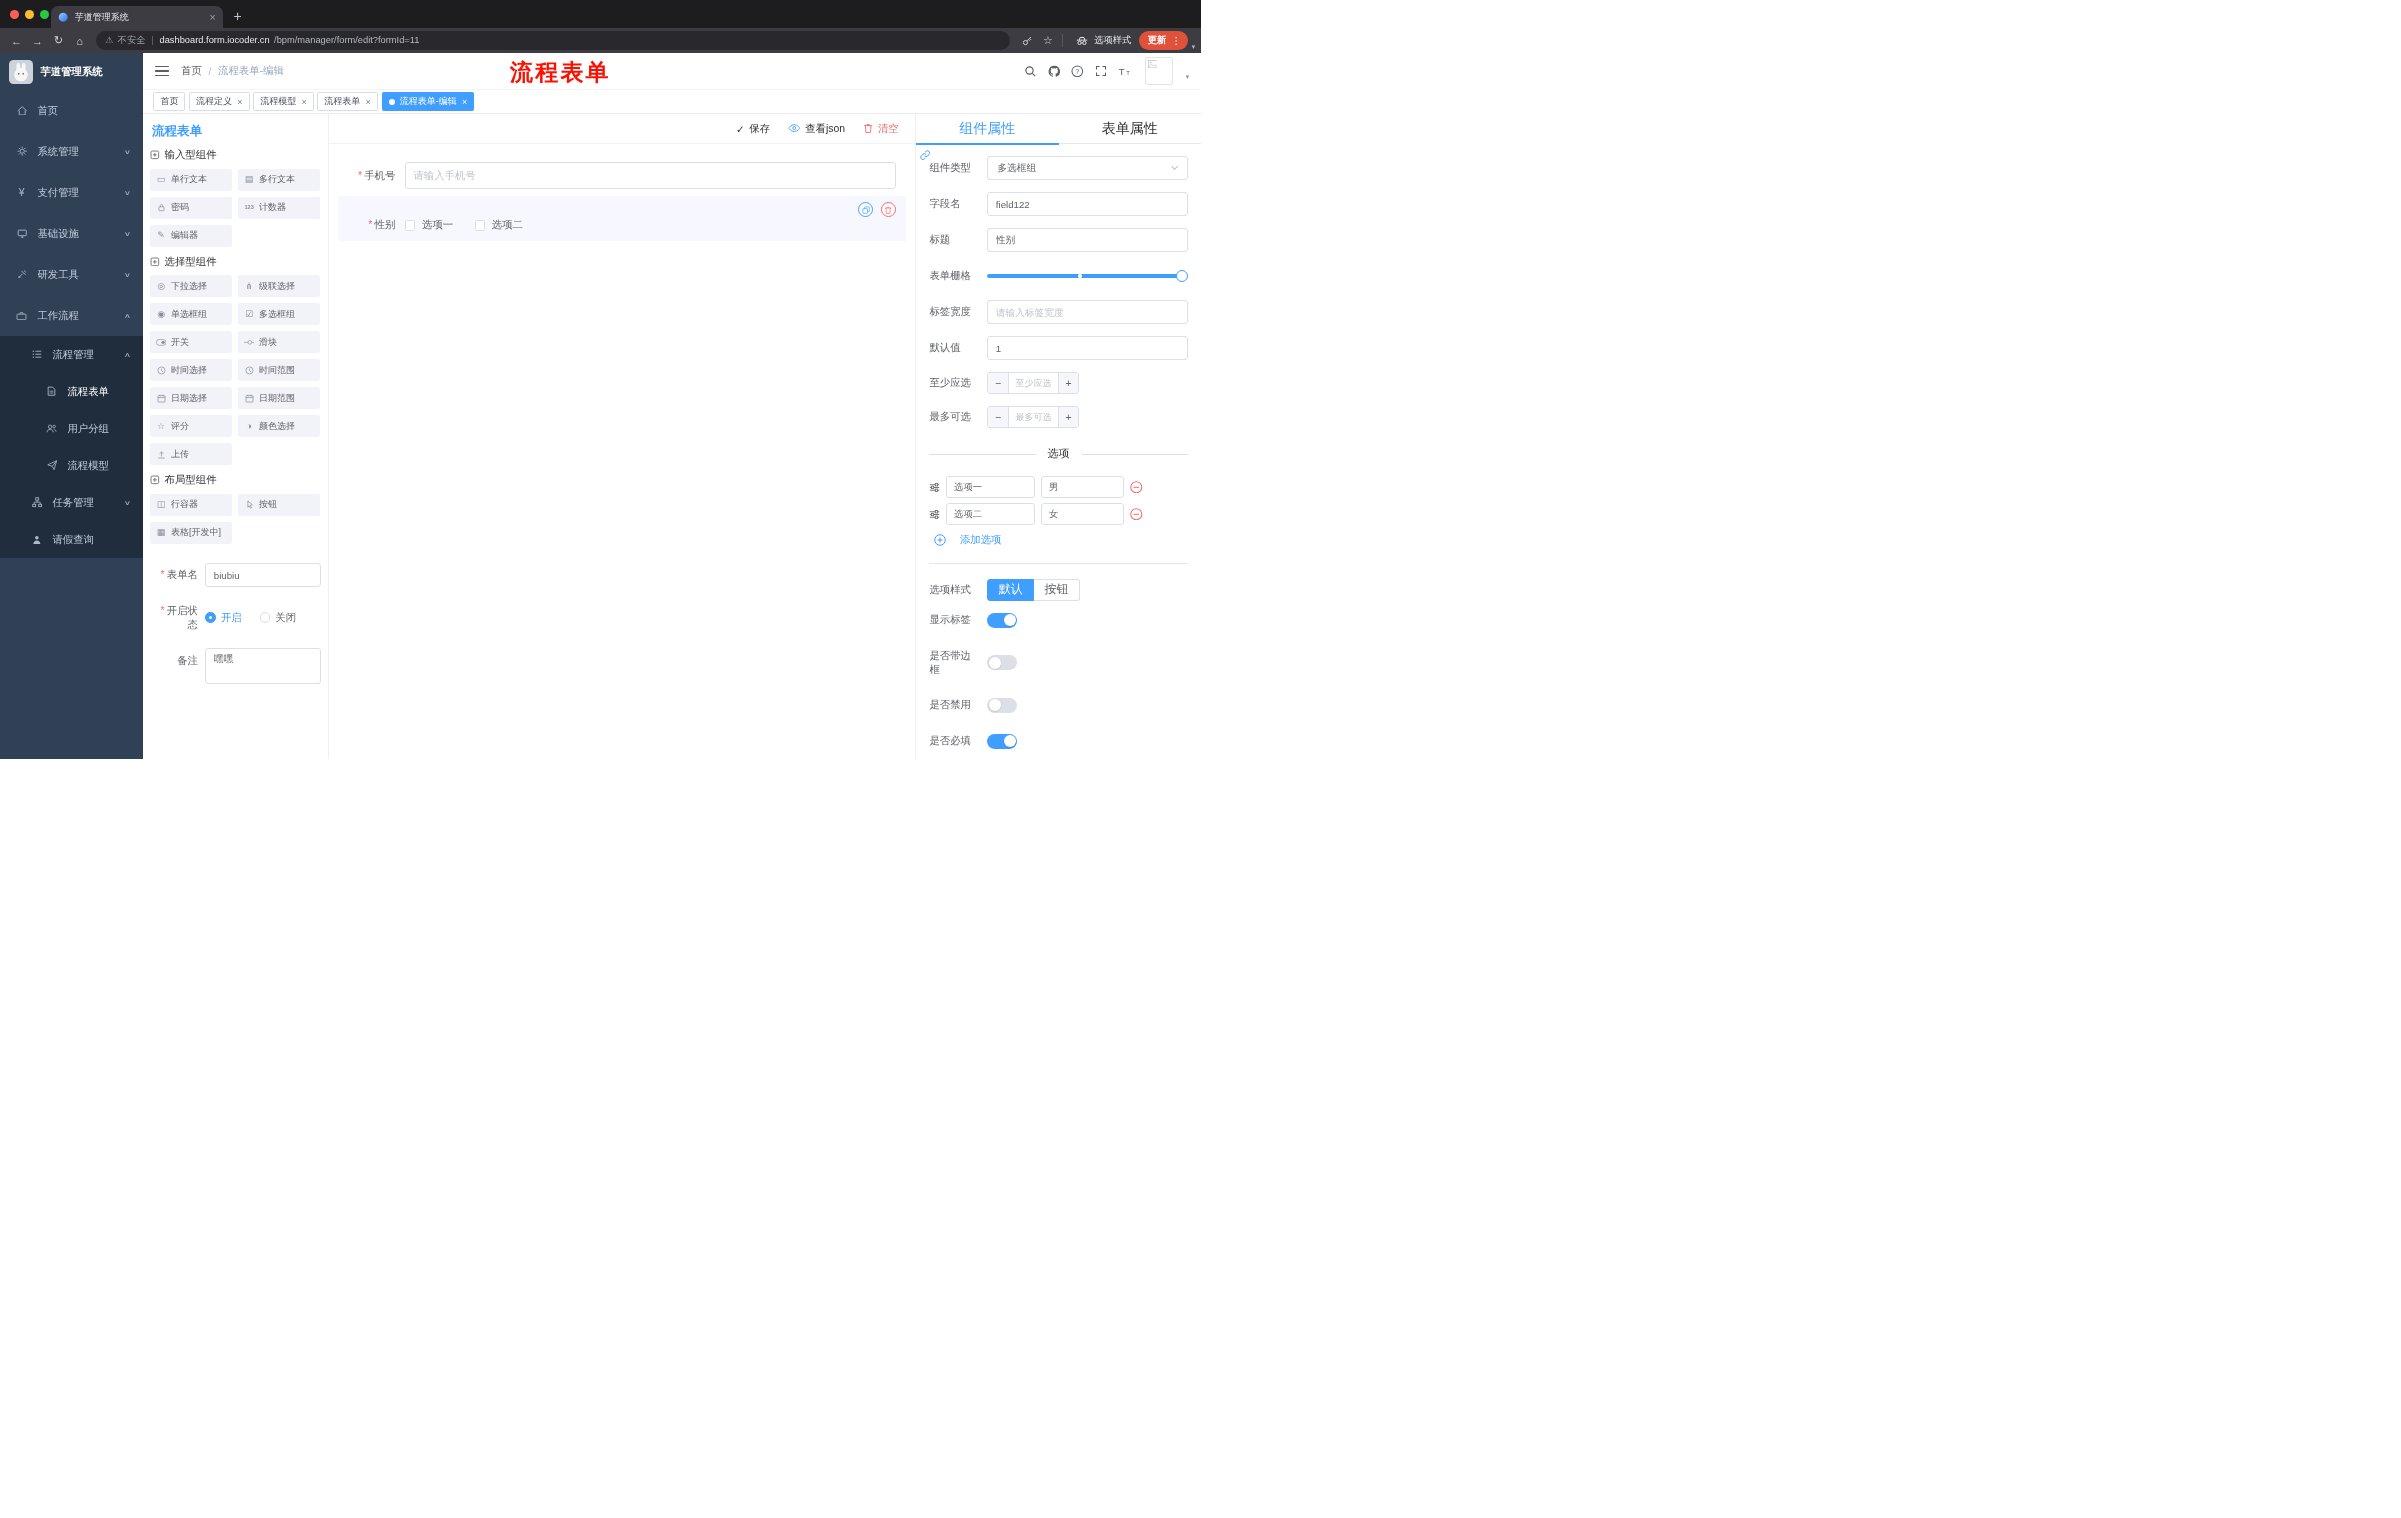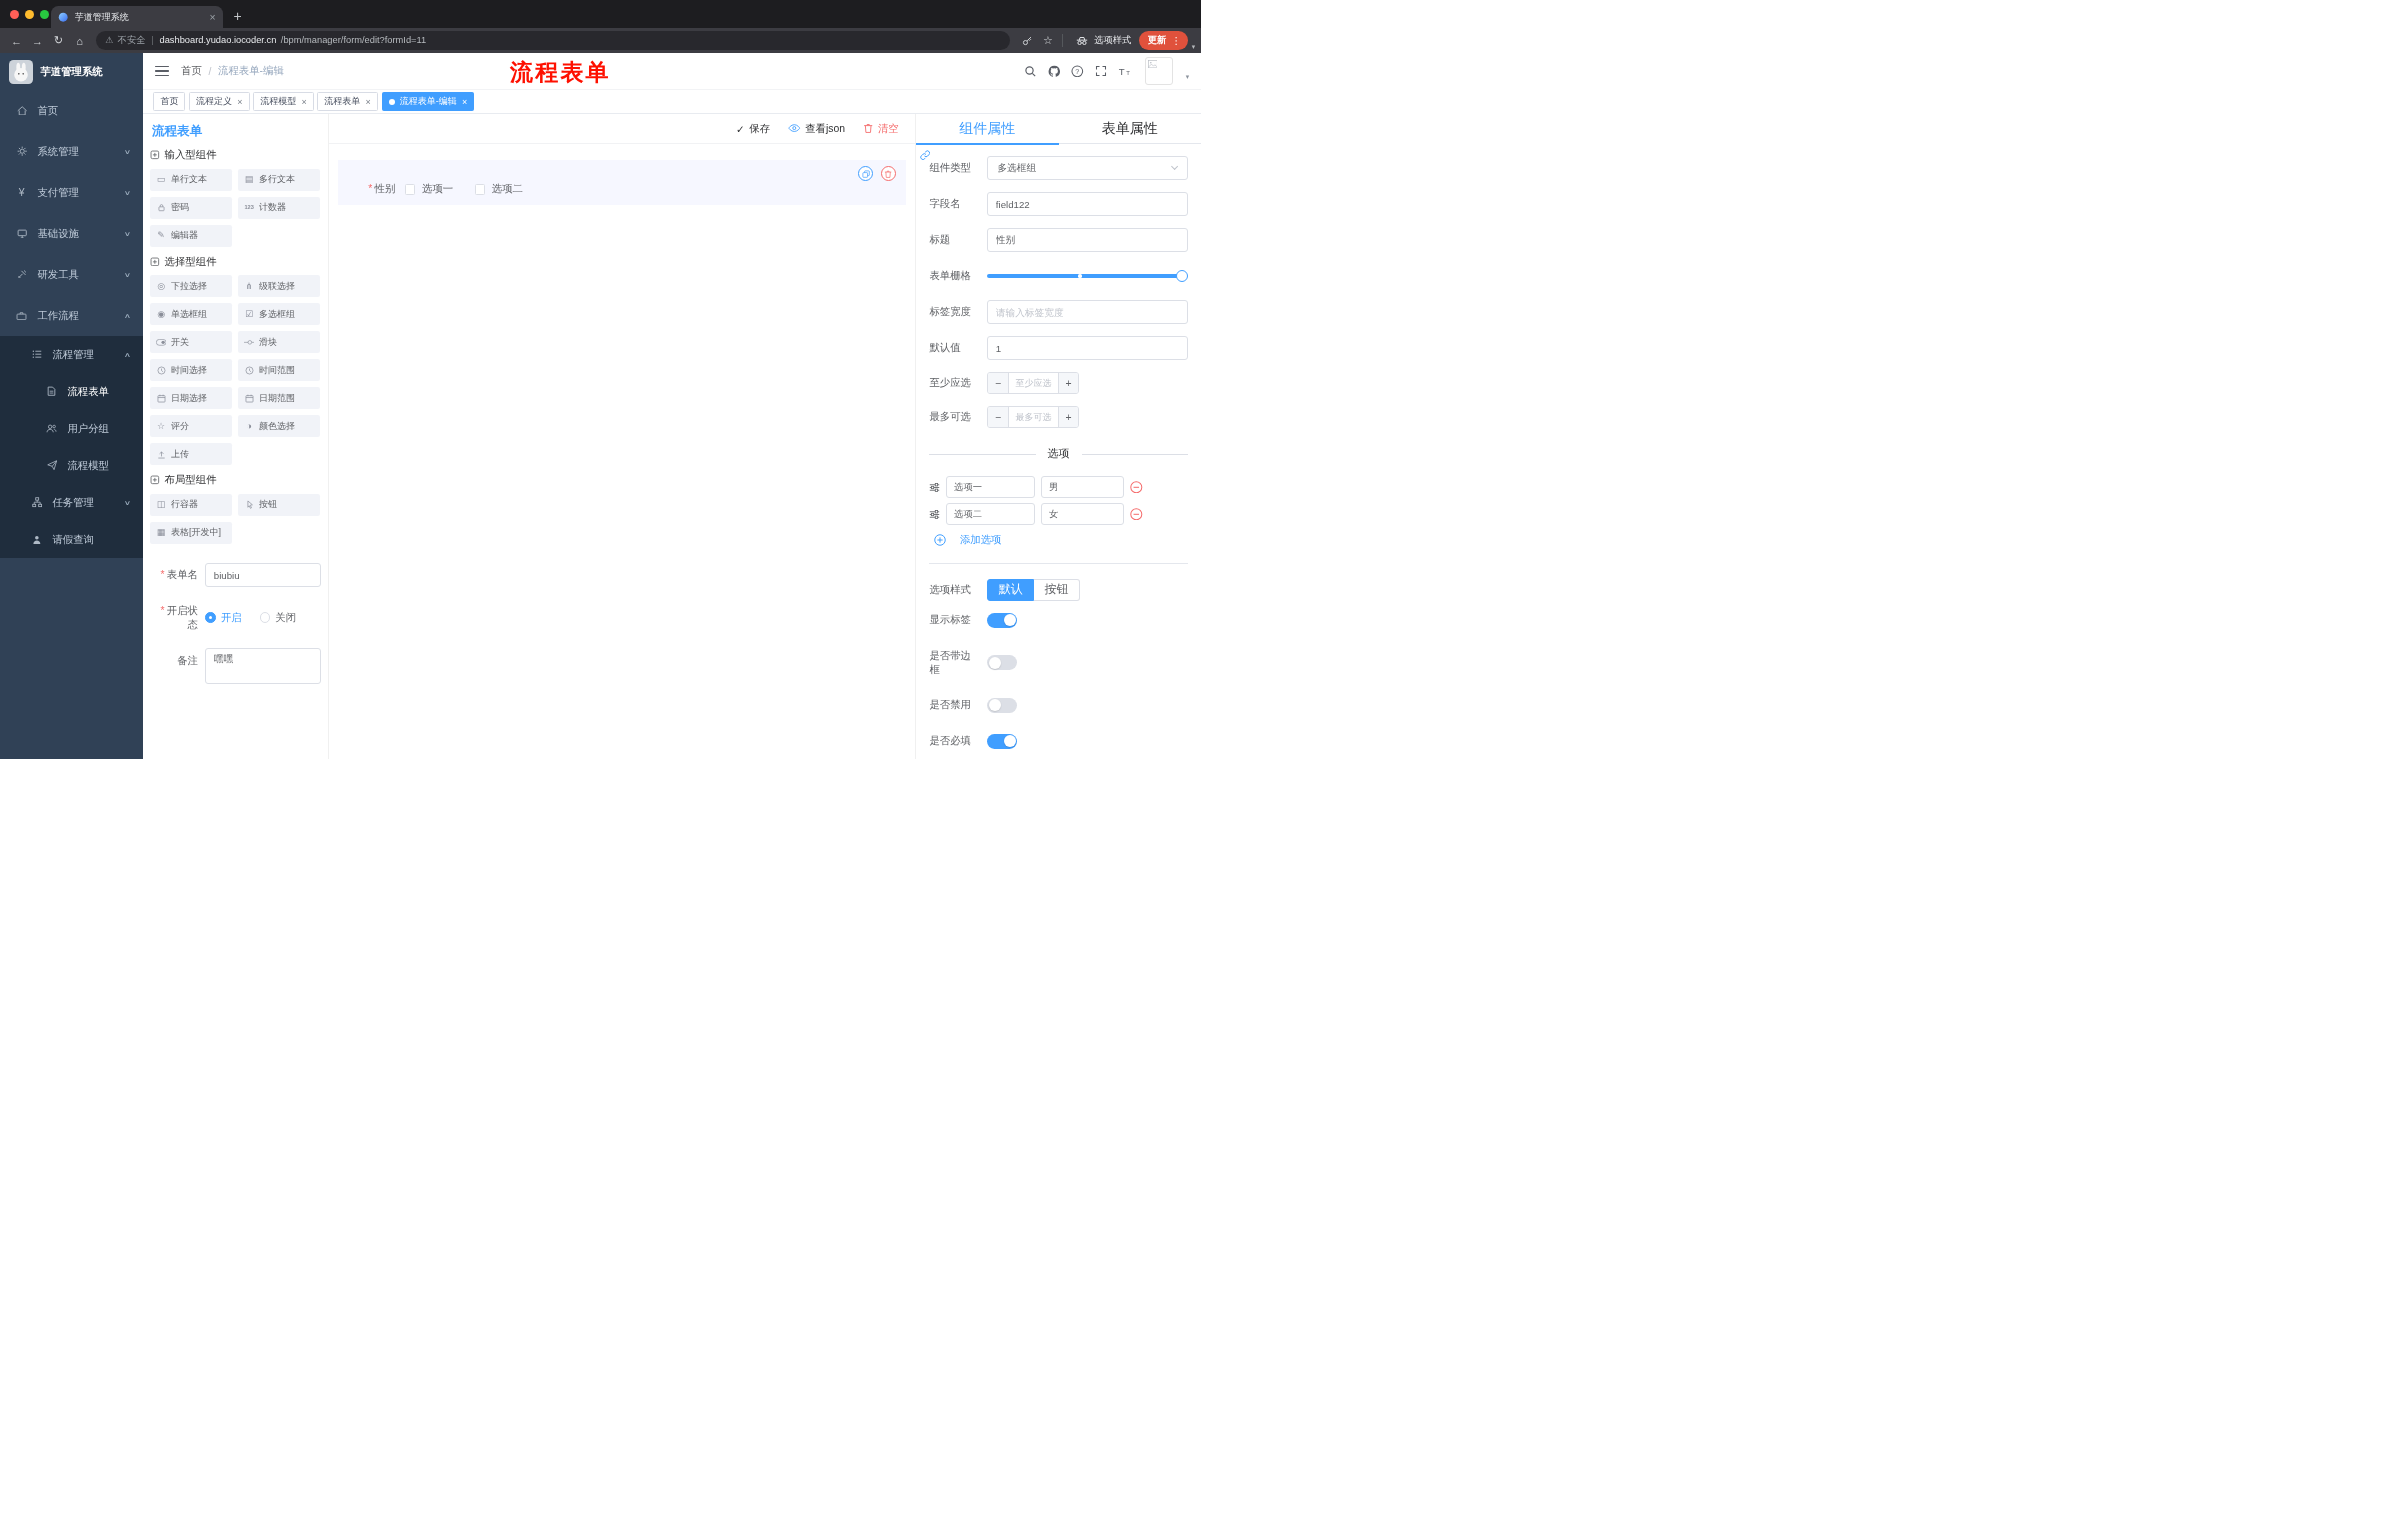--- a/index.html
+++ b/index.html
@@ -202,7 +202,7 @@
       <span class="warn-ic">⚠</span>
       <span>不安全</span>
       <span class="divider-v"></span>
-      <span class="host">dashboard.yudao.iocoder.cn</span>
+      <span class="host">dashboard.form.iocoder.cn</span>
         <span class="path">/bpm/manager/form/edit?formId=11</span>
     </div>
     <span class="tb-icon">

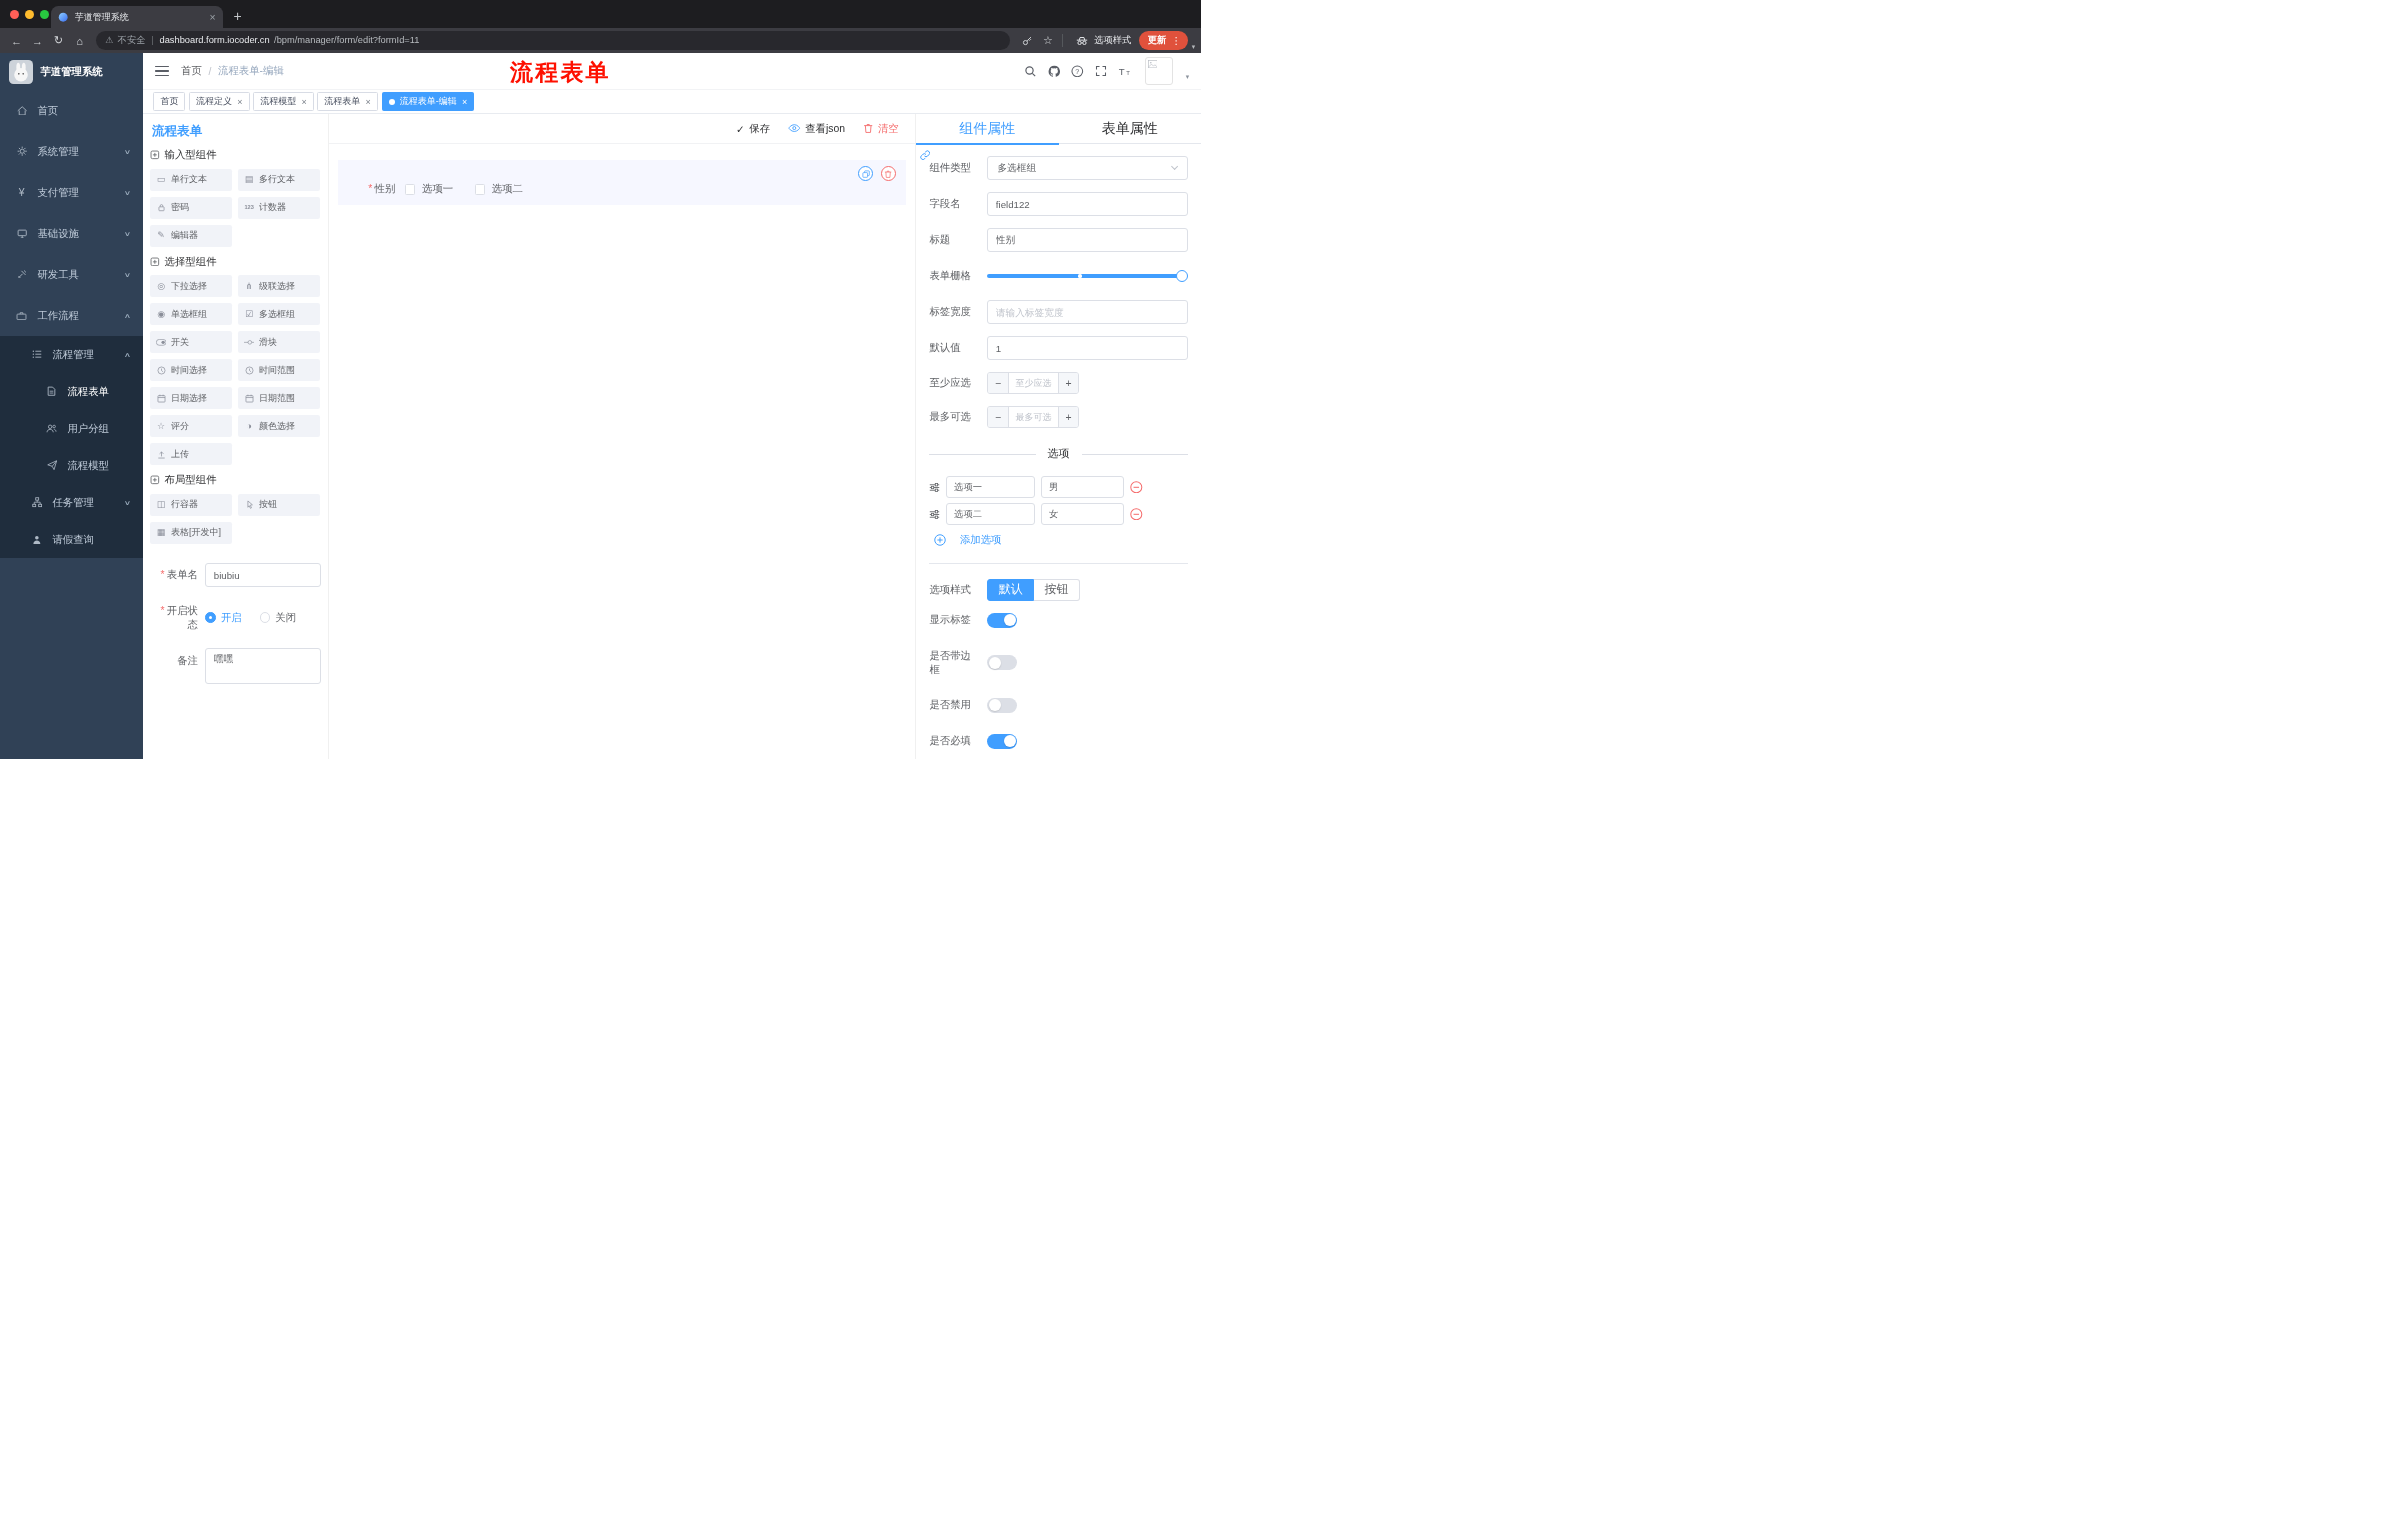--- a/index.html
+++ b/index.html
@@ -667,6 +667,10 @@
               </span>
           </div>
           <div class="canvas-body">
+            <div class="field-row phone">
+              <label class="f-label"><span class="star">*</span><span>手机号</span></label>
+              <input class="el-input" placeholder="请输入手机号" style="">
+            </div>
             <div class="field-row selected">
               <div class="fr-actions">
                 <span class="circle-btn copy">

